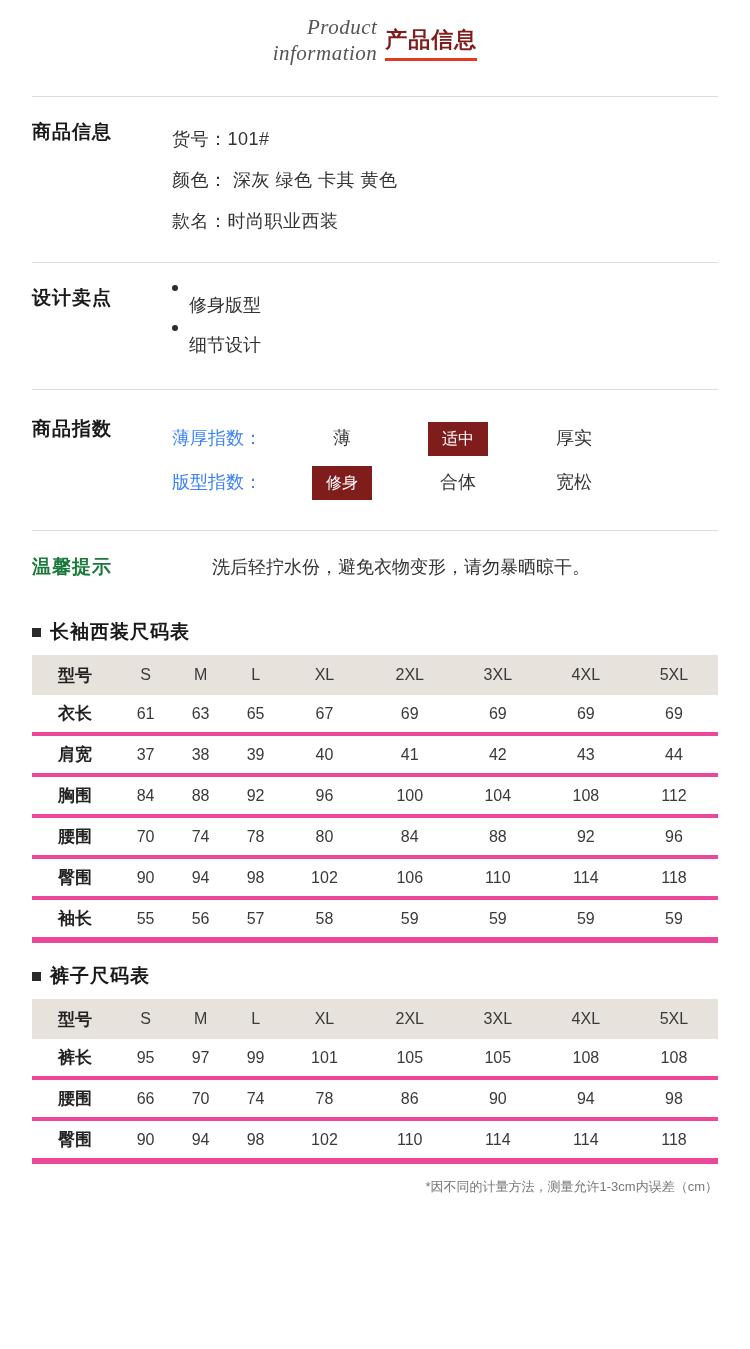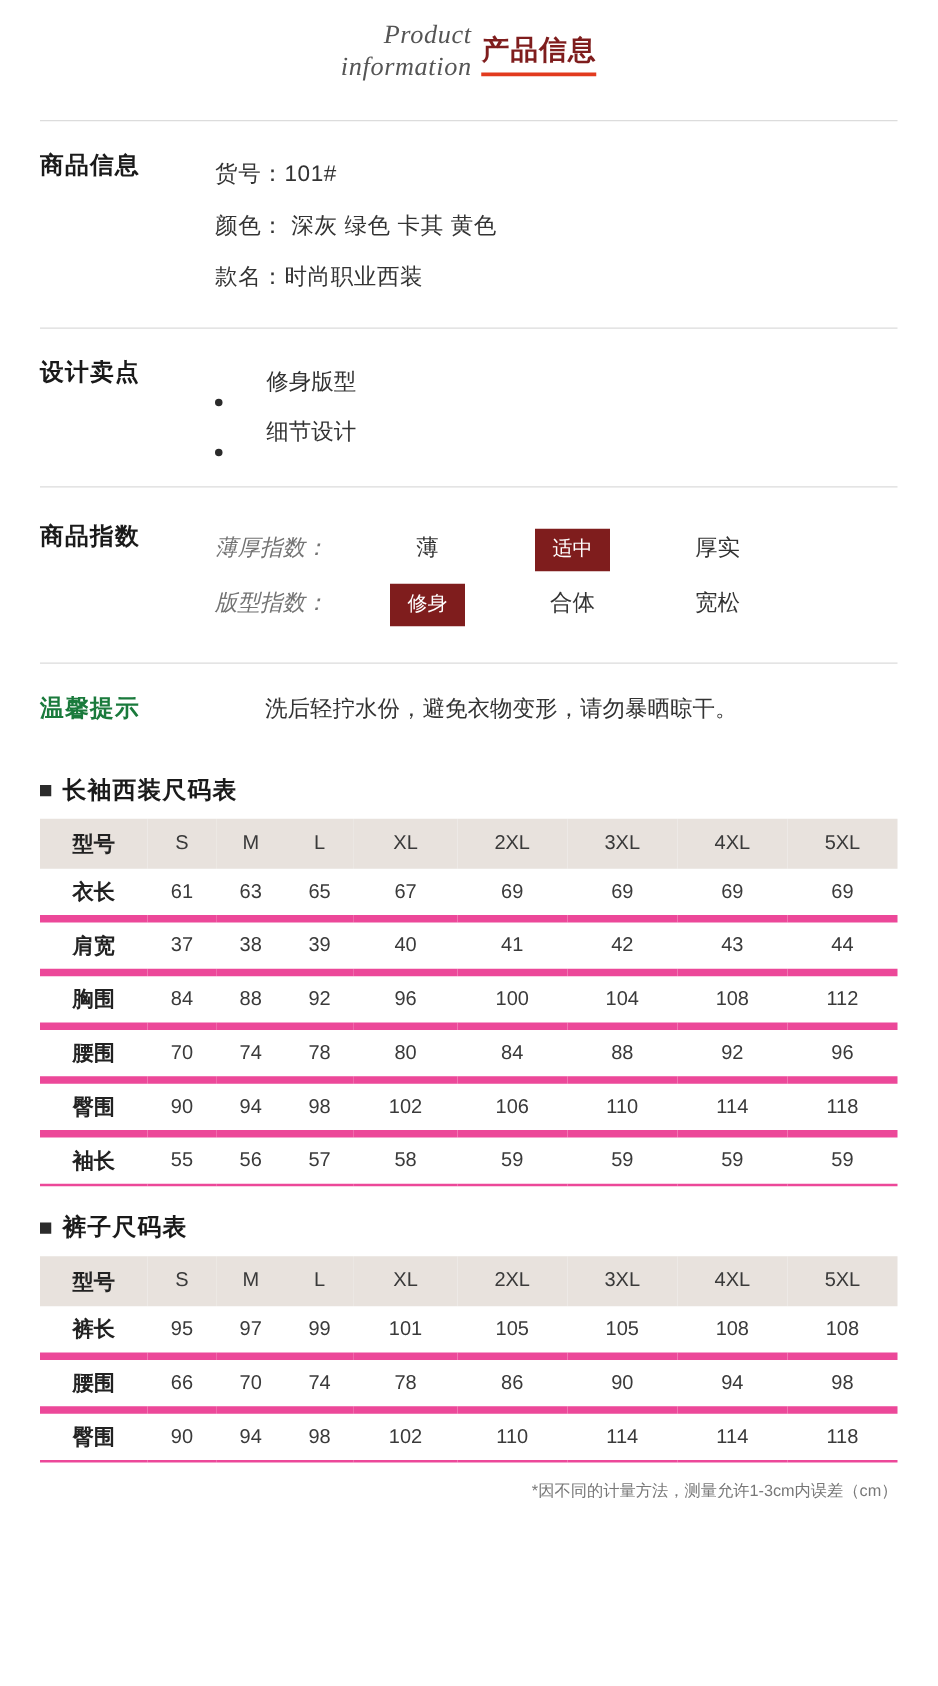--- a/index.html
+++ b/index.html
@@ -85,10 +85,9 @@
   
   .bullet-row {
     display: flex;
-    align-items: flex-end;
+    align-items: flex-start;
     line-height: 40px;
     font-size: 18px;
-    gap: 24px;
   }
   .bullet-dot {
     width: 6px;

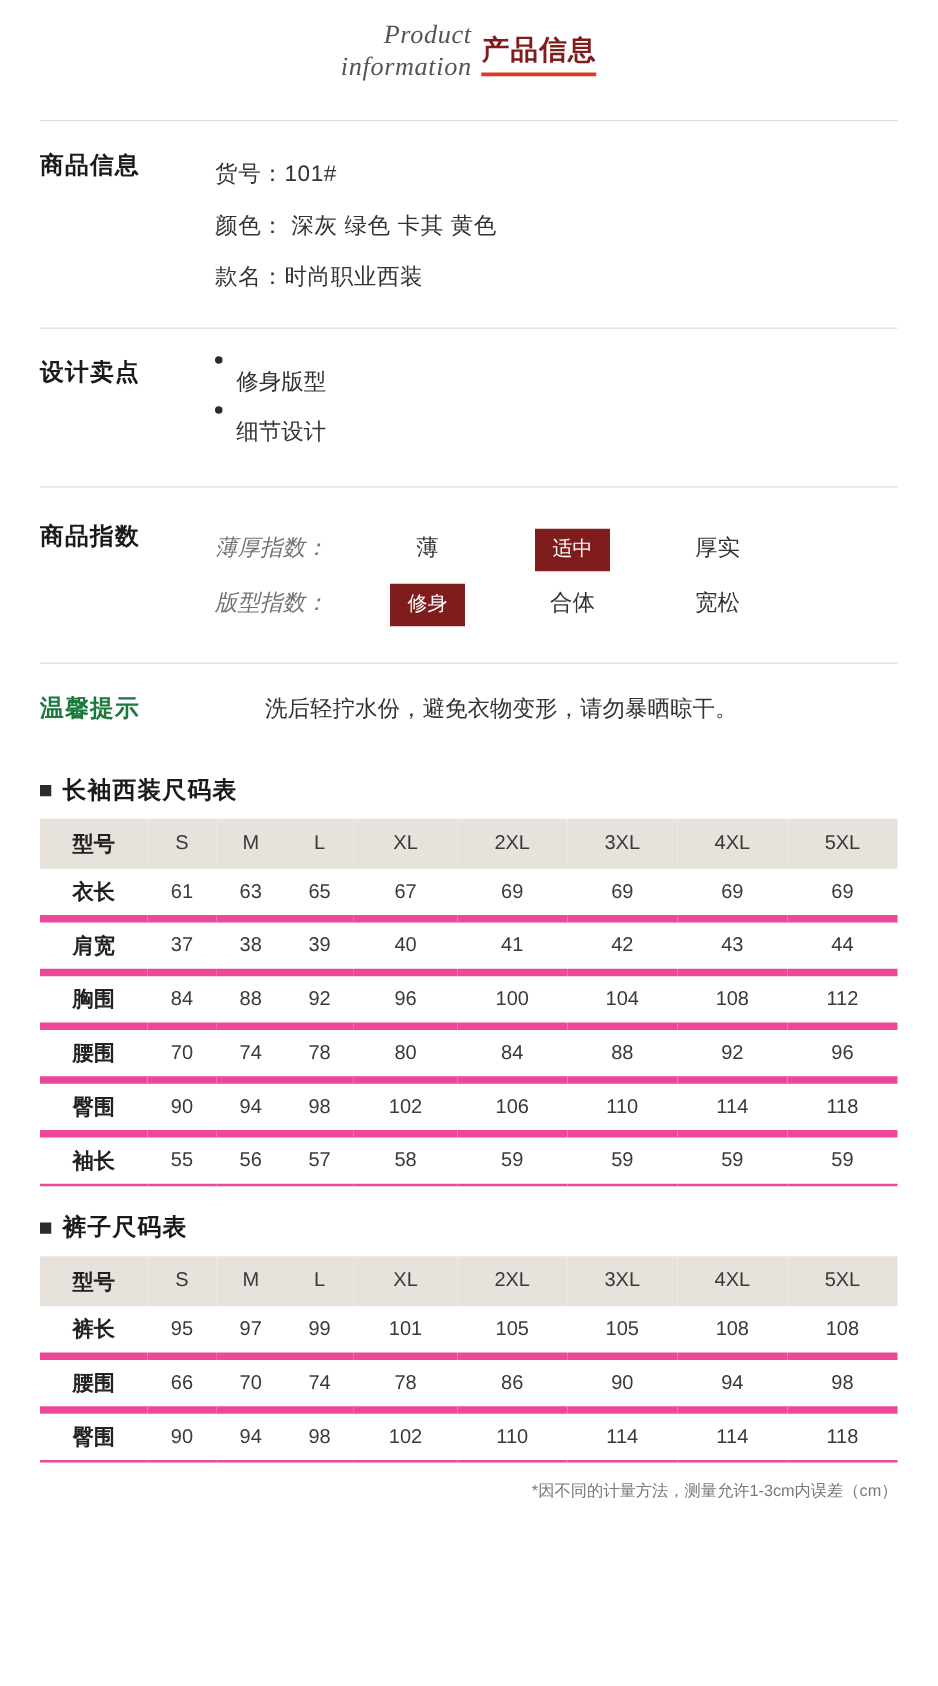--- a/index.html
+++ b/index.html
@@ -108,8 +108,7 @@
   .idx-title {
     width: 112px;
     flex: 0 0 112px;
-    color: #737373;
-    font-style: italic;
+    color: #3b82f6;
   }
   .idx-opt {
     width: 116px;

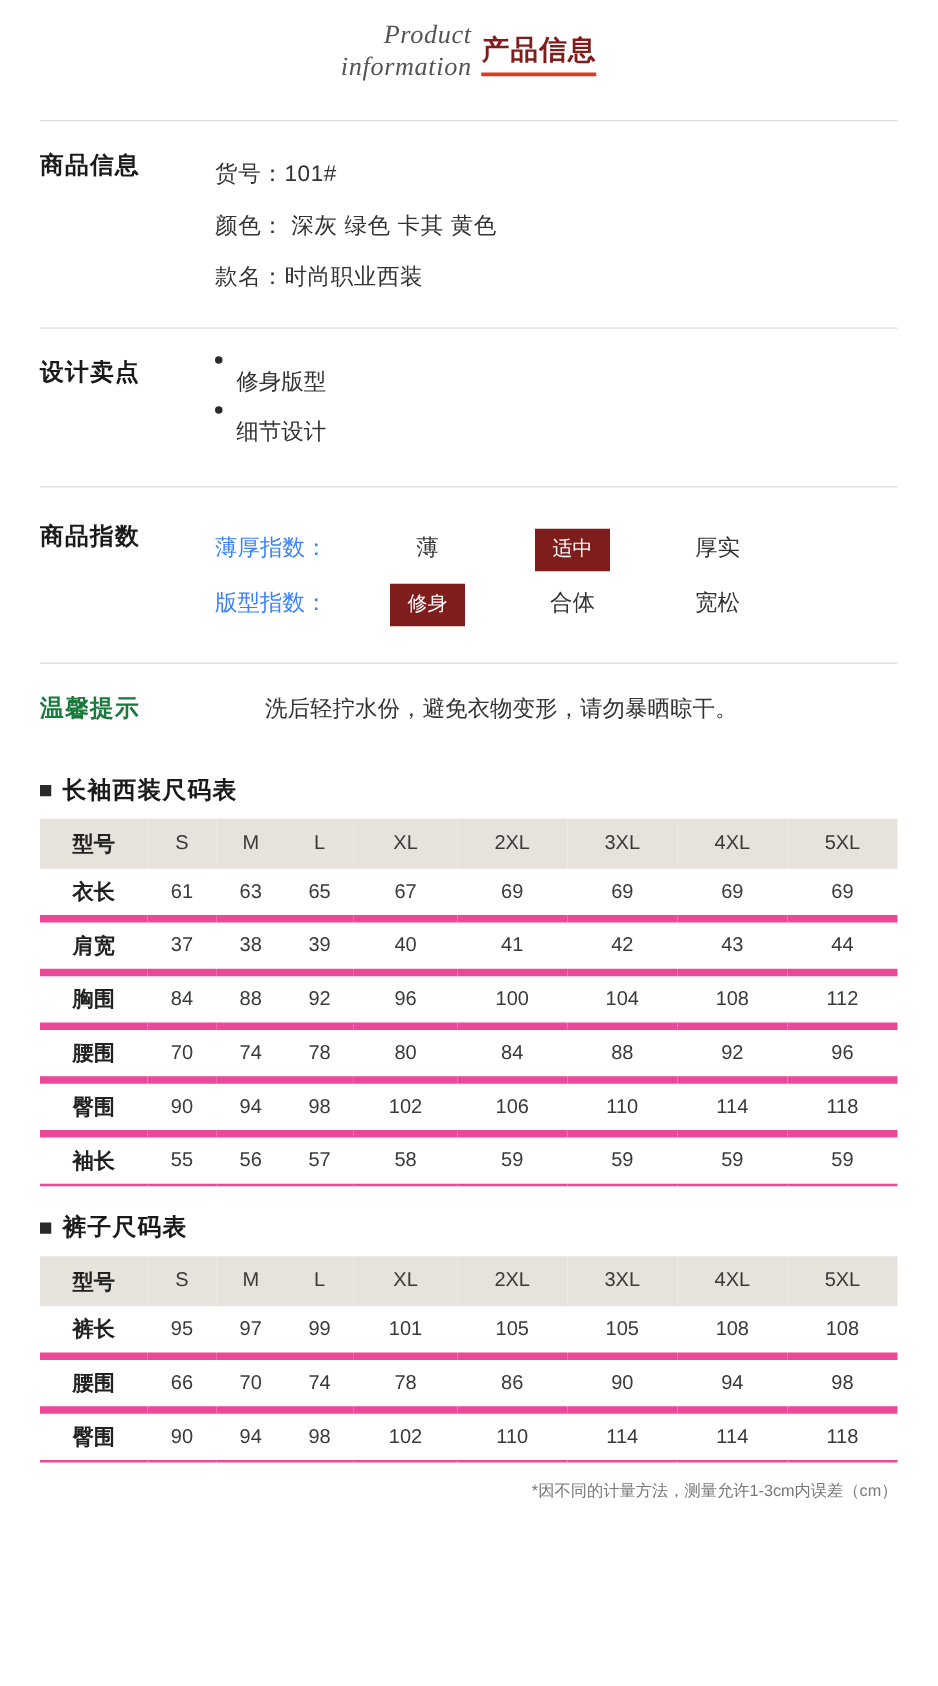--- a/index.html
+++ b/index.html
@@ -179,7 +179,7 @@
     margin-left: 16px;
   }
   table.size tbody tr {
-    border-bottom: 6px solid #ec4899;
+    border-bottom: 4px solid #ec4899;
   }
   table.size tbody tr:last-child {
     border-bottom: 2px solid #ec4899;

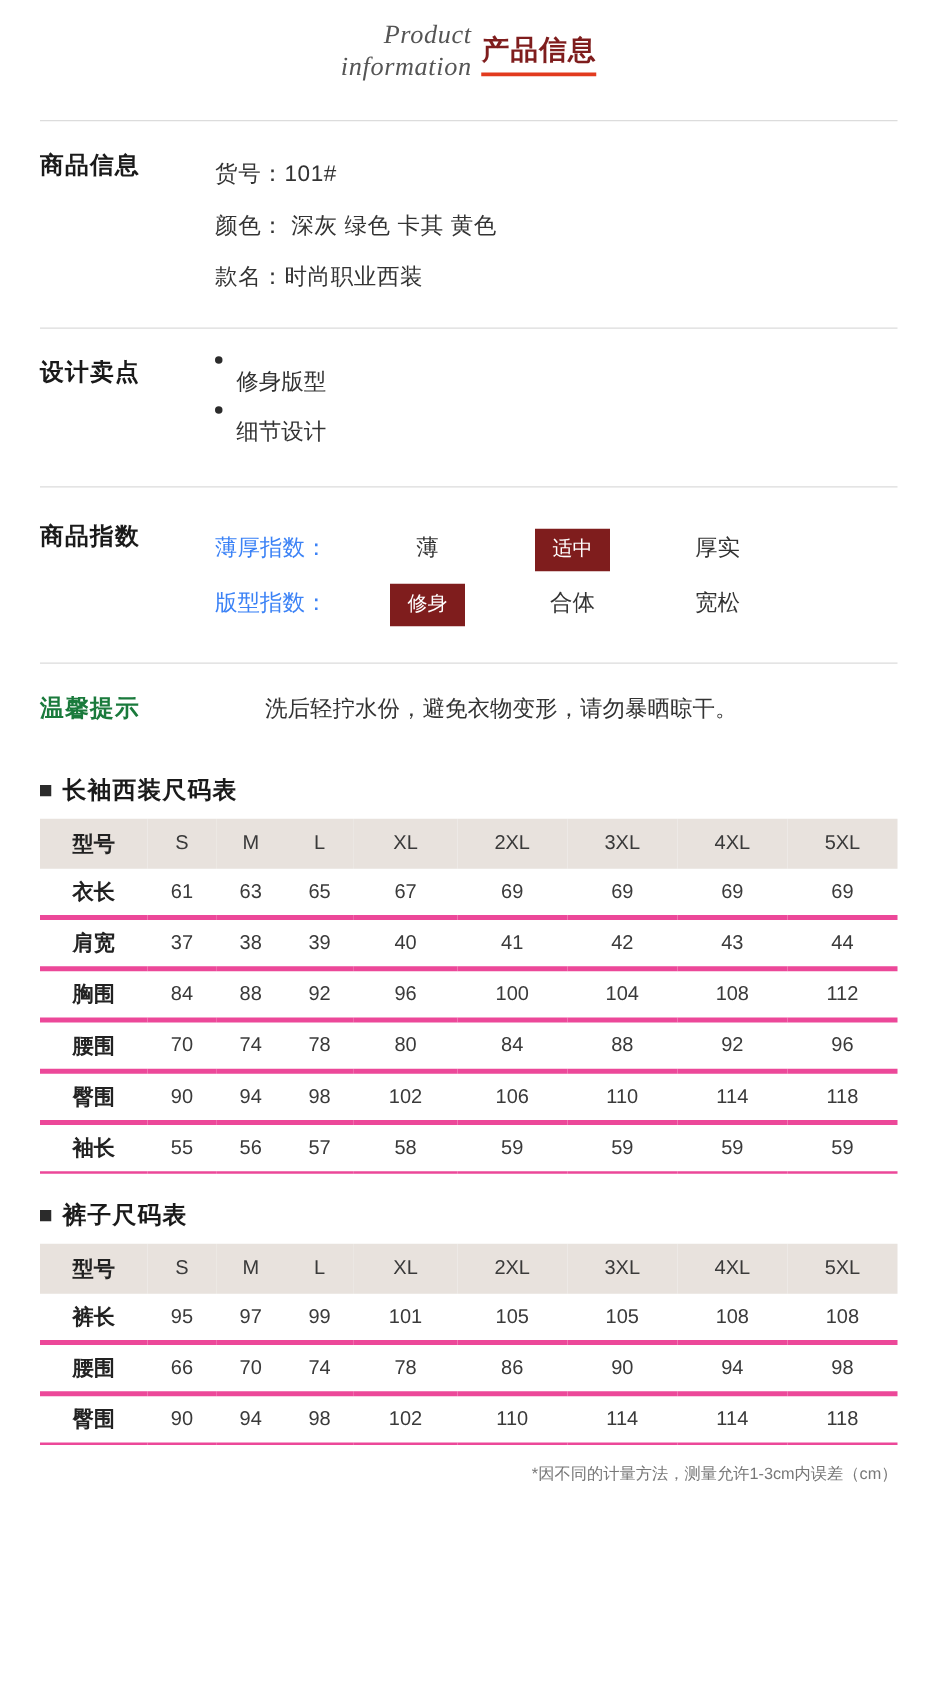--- a/index.html
+++ b/index.html
@@ -182,7 +182,7 @@
     border-bottom: 4px solid #ec4899;
   }
   table.size tbody tr:last-child {
-    border-bottom: 2px solid #ec4899;
+    border-bottom: 6px solid #ec4899;
   }
   .footnote {
     margin: 14px 32px 0 32px;

